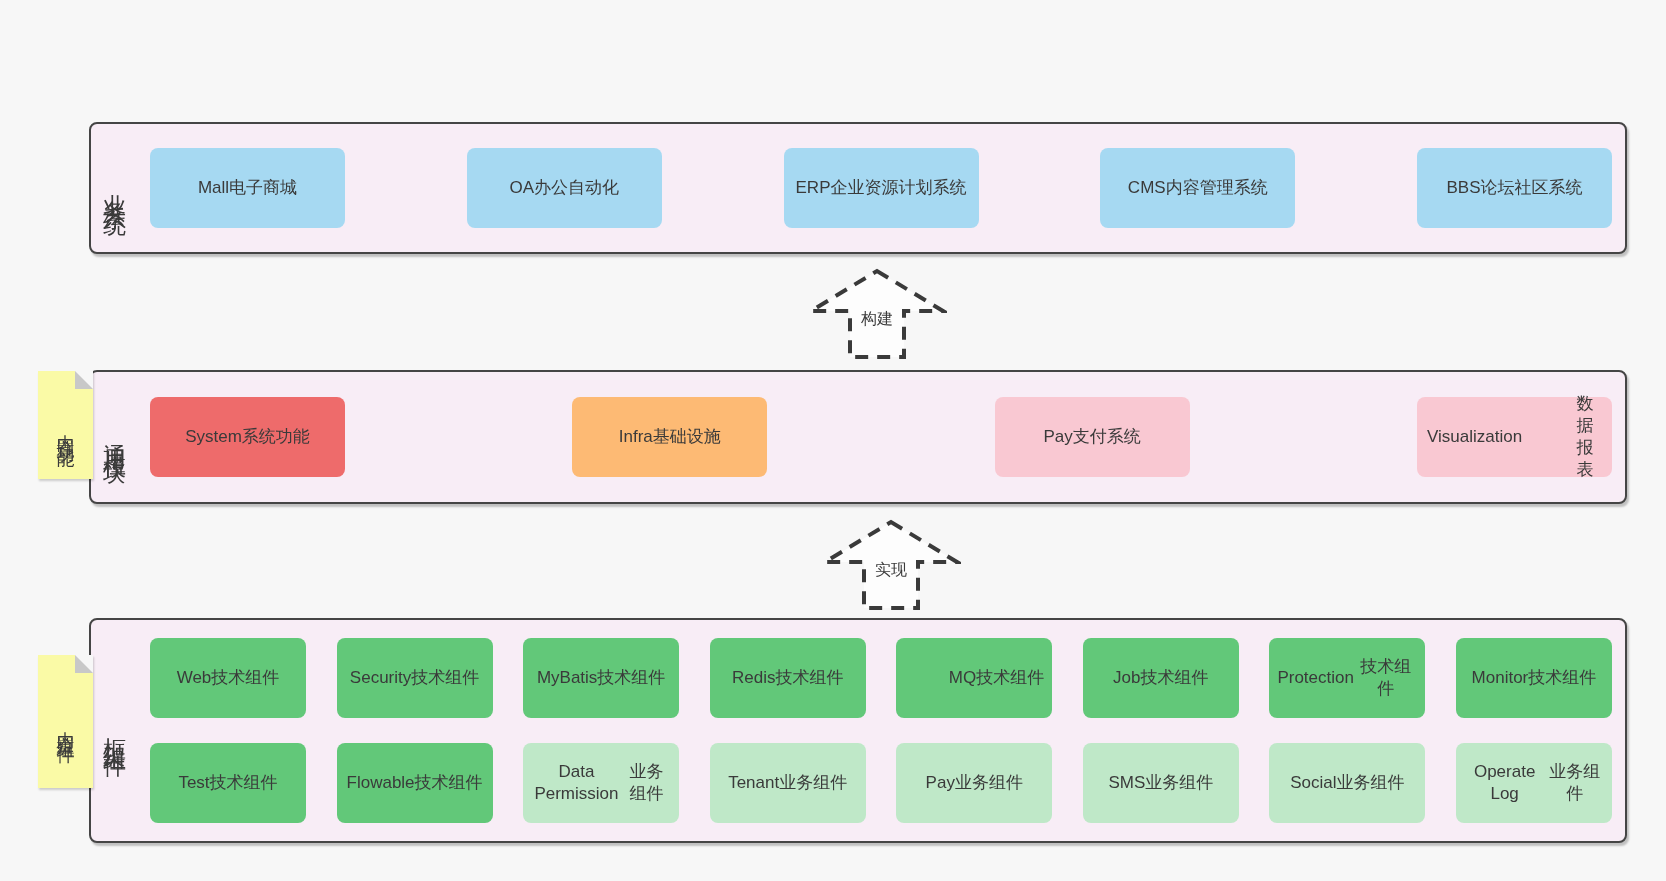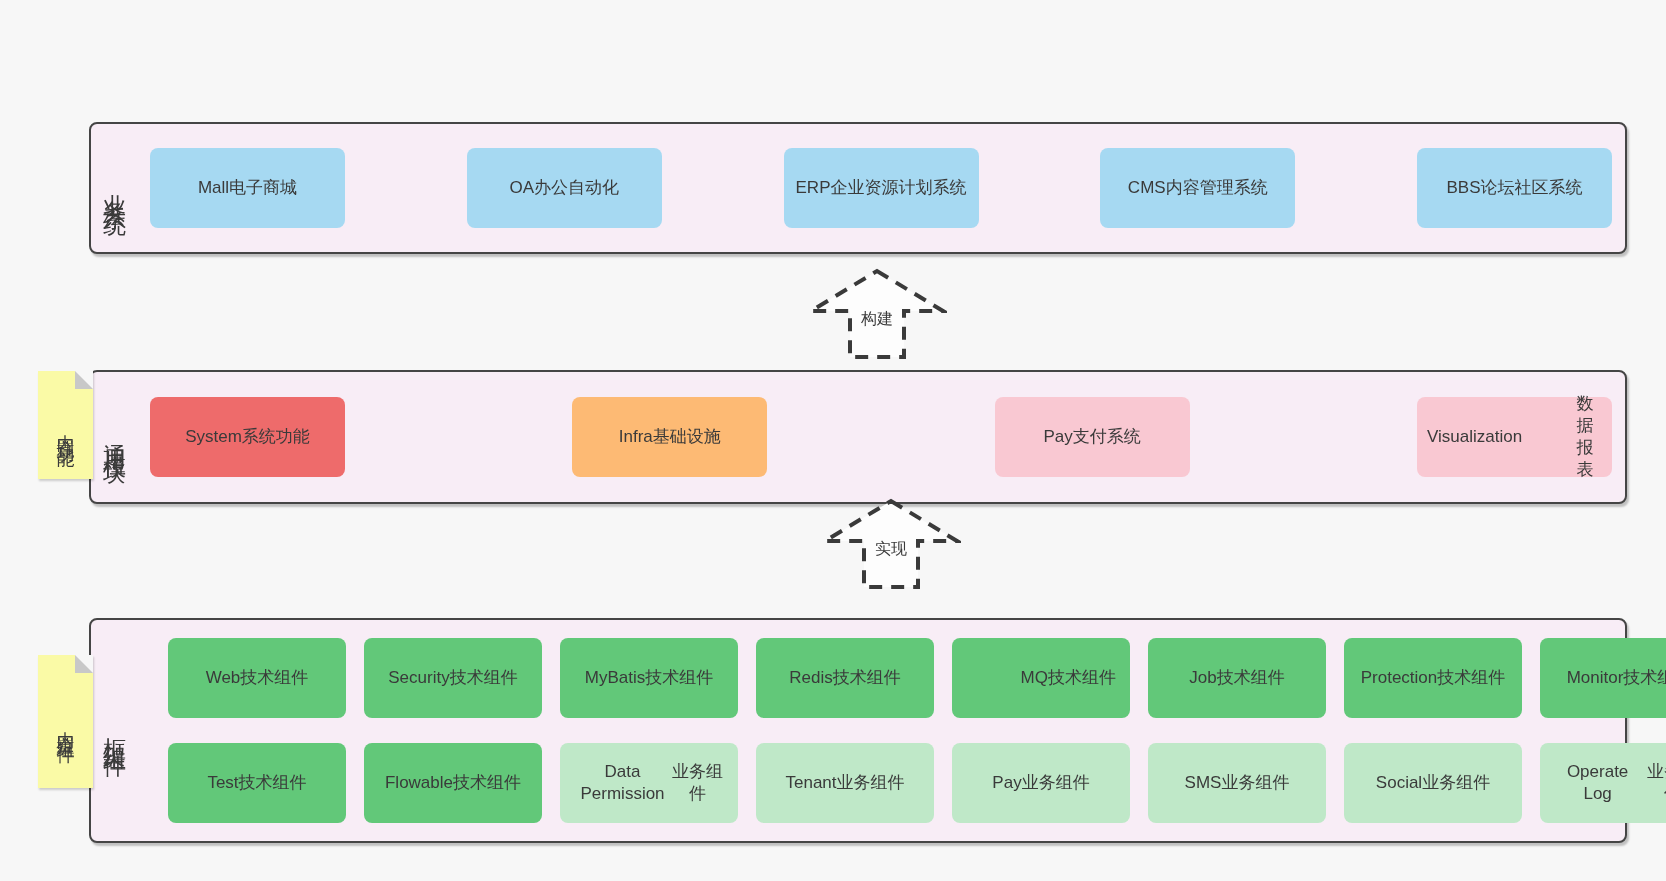--- a/index.html
+++ b/index.html
@@ -51,7 +51,7 @@
   }
   .arrow-wrap{position:absolute;width:140px;height:96px;}
   #arrow-build{left:807px;top:266px;}
-  #arrow-implement{left:821px;top:496px;}
+  #arrow-implement{left:821px;top:517px;}
   .arrow-wrap svg{display:block;width:100%;height:100%;}
   .arrow-label{
     position:absolute;top:42px;left:50%;transform:translateX(-50%);

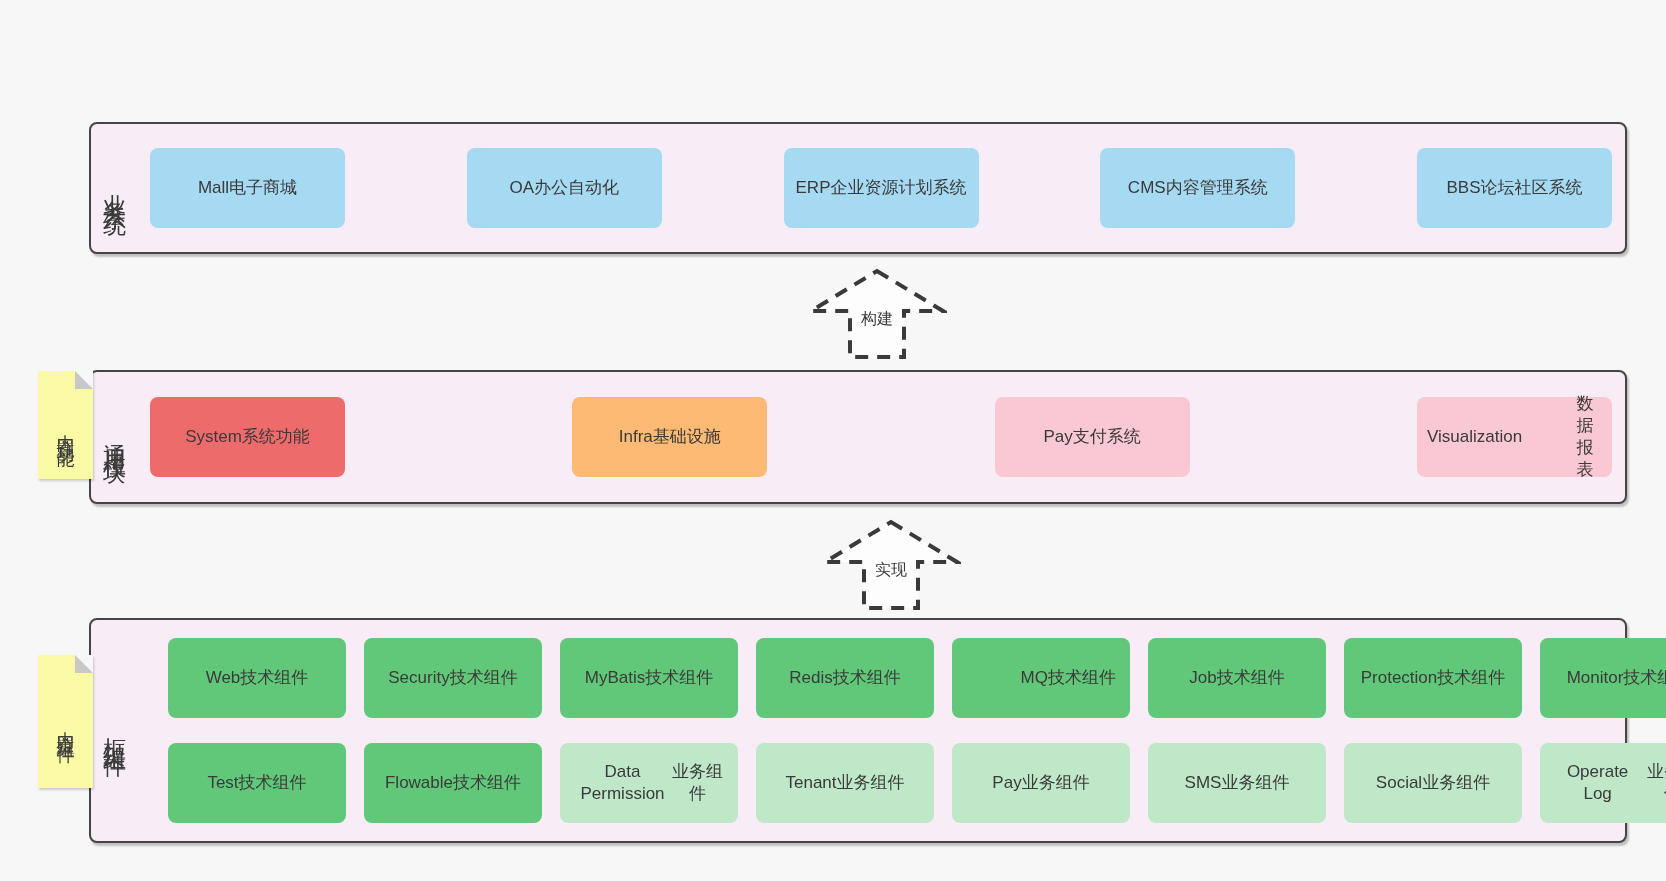--- a/index.html
+++ b/index.html
@@ -31,7 +31,7 @@
     text-align:center;font-size:17px;line-height:22px;color:#3a3a3a;
   }
   .w6{width:195px;padding:0 10px;}
-  .w8{width:178px;padding:0 14px;margin-left:18px;}
+  .w8{width:156px;padding:0 8px;}
   .note{
     position:absolute;left:38px;width:55px;box-sizing:border-box;
     background:#fafaa6;box-shadow:1px 2px 2px rgba(0,0,0,.18);

